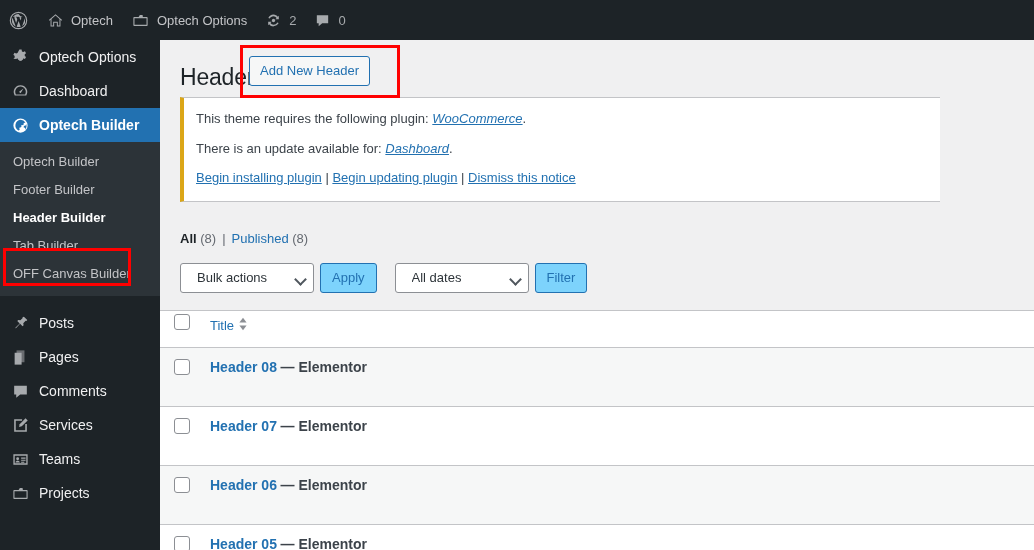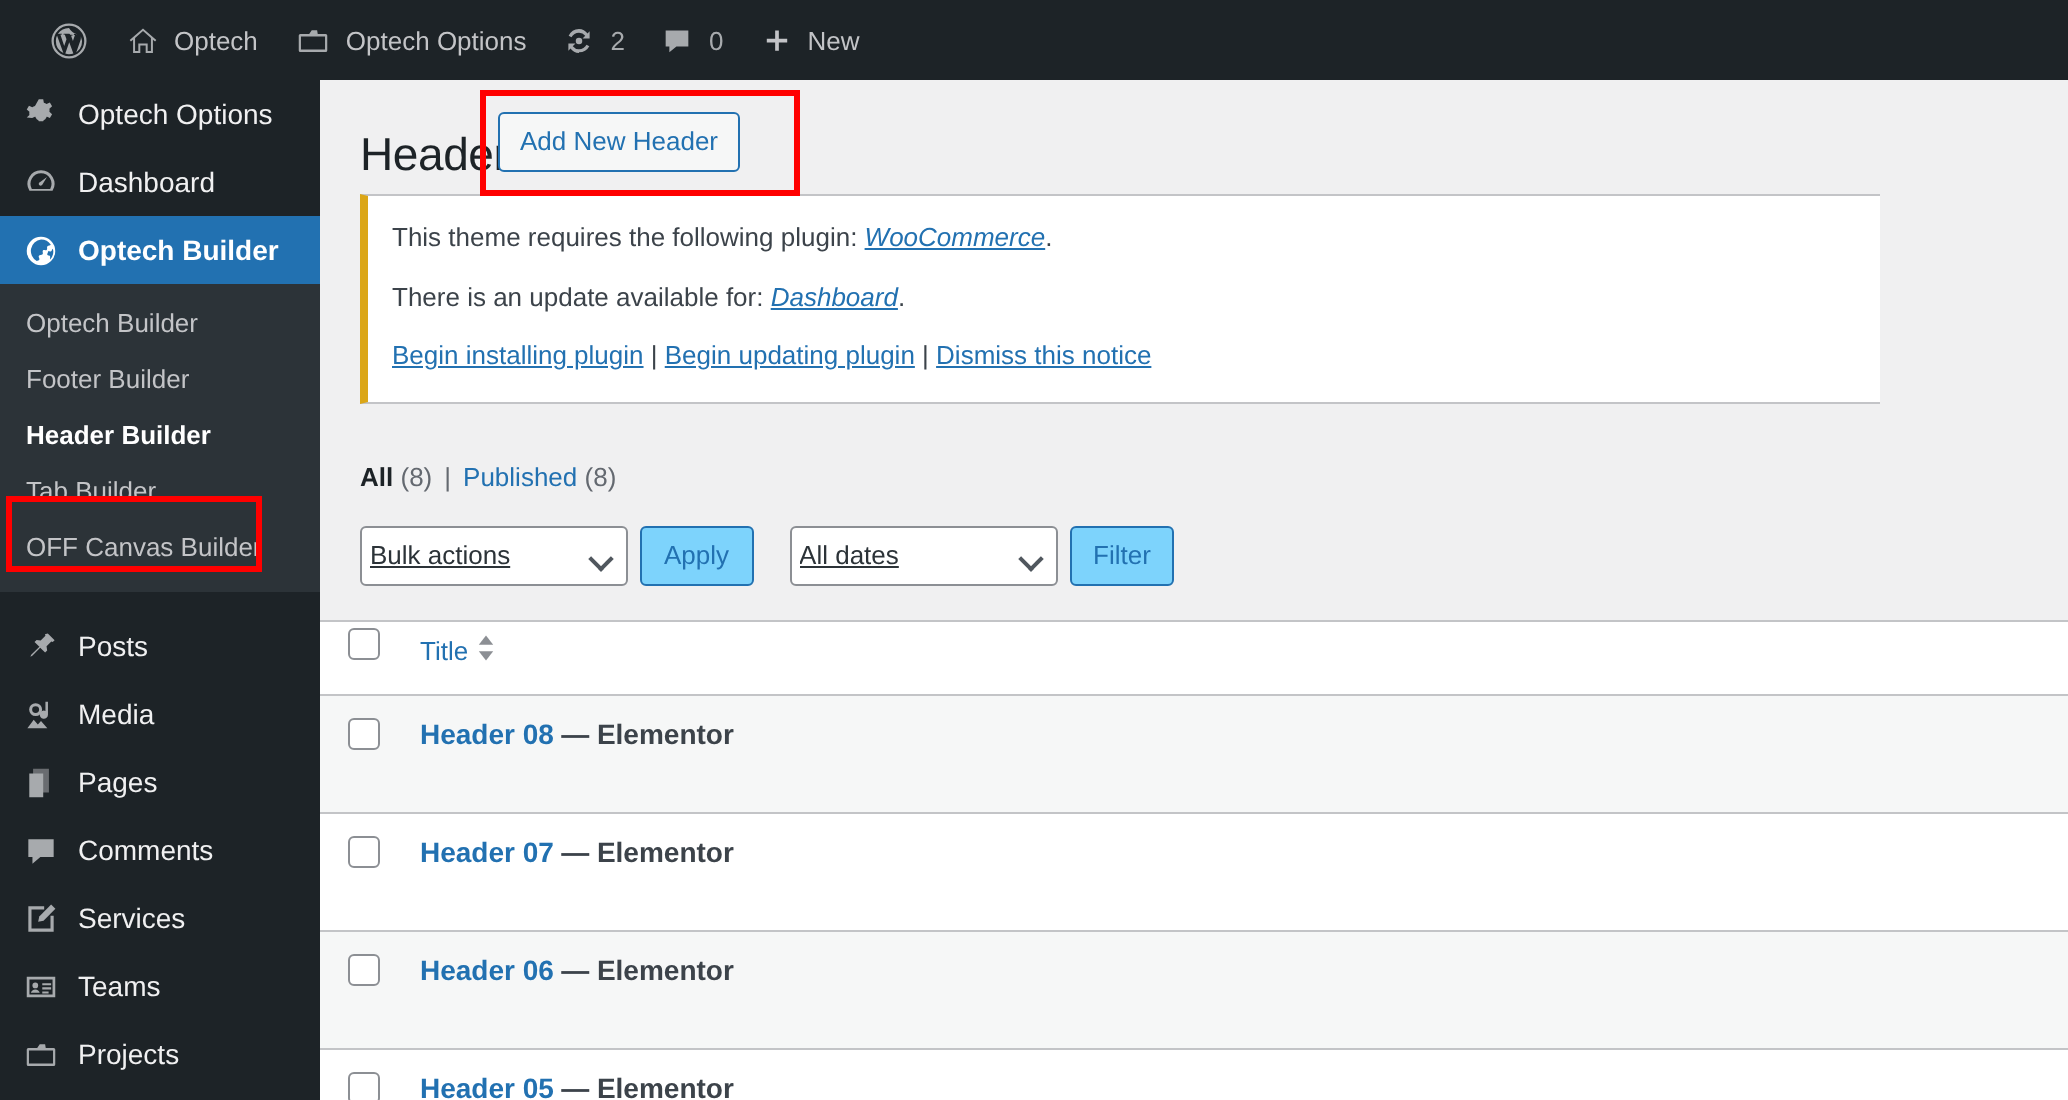--- a/index.html
+++ b/index.html
@@ -21,7 +21,6 @@
     display:flex; align-items:center;
     font-size:13px;
     z-index:50;
-    padding-left:16px;
   }
   .ab-item{
     display:flex; align-items:center; gap:7px;

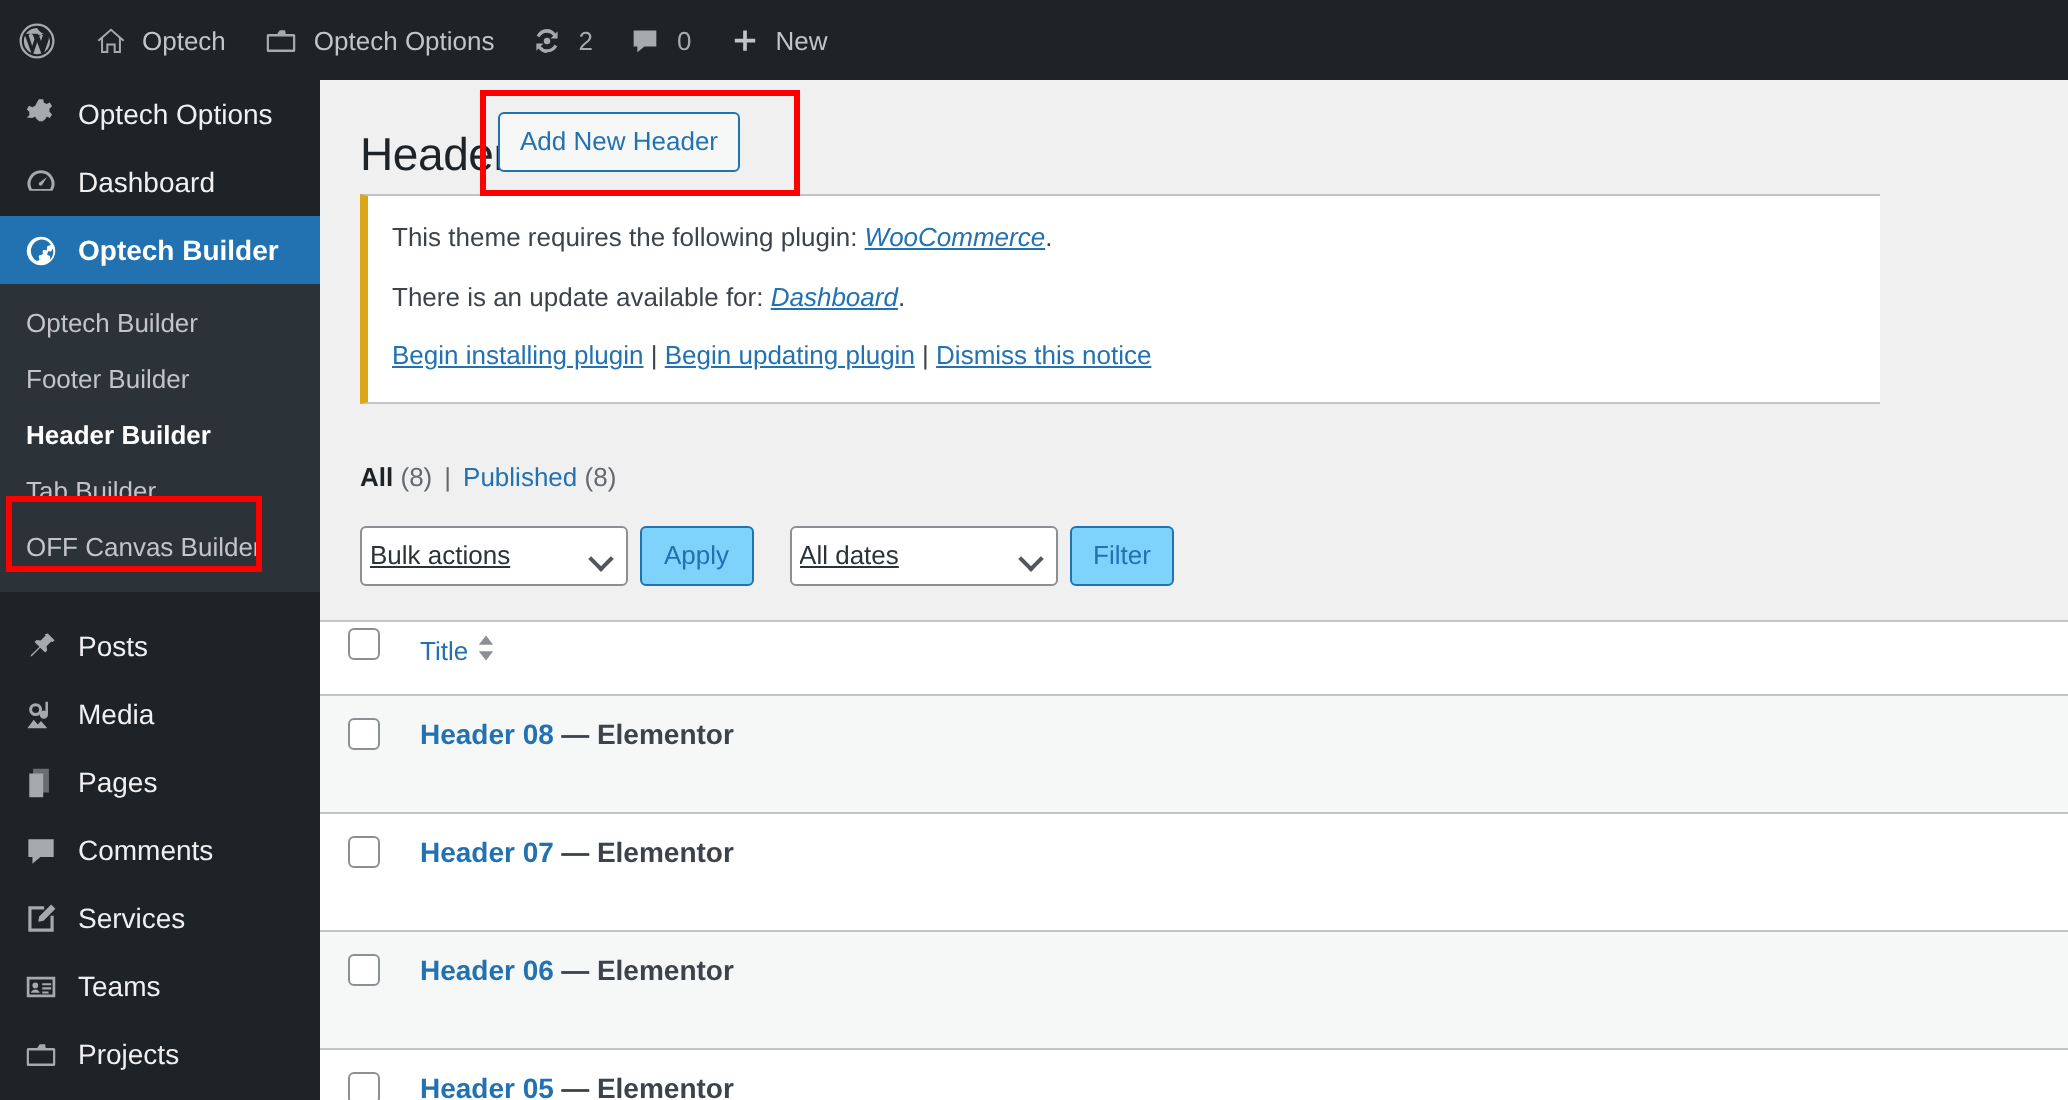--- a/index.html
+++ b/index.html
@@ -218,14 +218,6 @@
     <span class="ab-count">0</span>
   </div>
 
-  <div class="ab-item">
-    <span>
-      <svg class="icn" width="17" height="17" viewBox="0 0 24 24" fill="#c3c4c7">
-        <path d="M10.7 4.5h2.6v5.9h5.9v2.6h-5.9v5.9h-2.6v-5.9H4.8v-2.6h5.9z"></path>
-      </svg>
-    </span>
-    <span class="ab-label">New</span>
-  </div>
 </div>
 
 <div id="adminmenu">

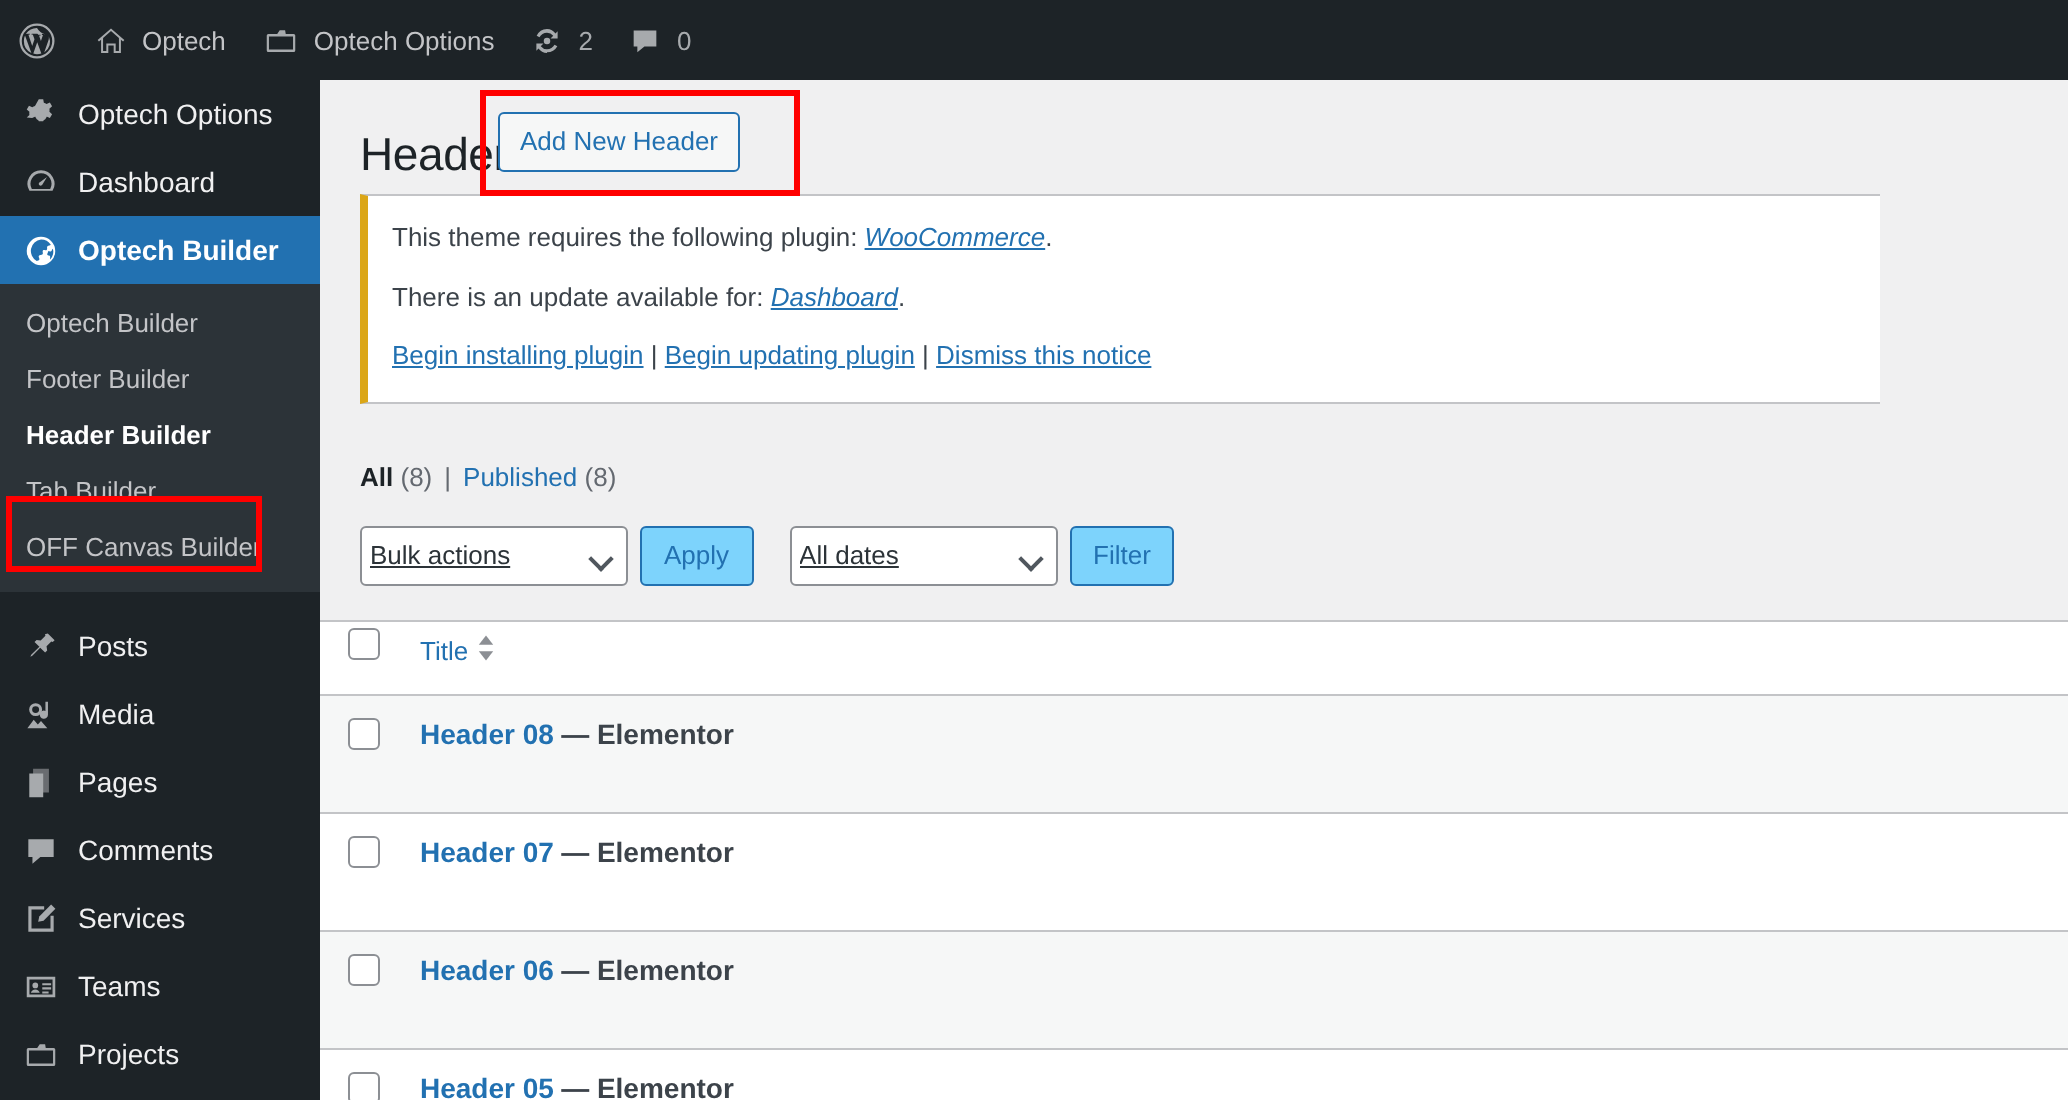--- a/index.html
+++ b/index.html
@@ -121,9 +121,9 @@
   }
   select.wp-select{
     -webkit-appearance:none; appearance:none;
-    height:30px; min-width:134px; padding:0 26px 0 4px;
+    height:30px; min-width:134px; padding:0 26px 0 16px;
     border:1px solid #8c8f94; border-radius:3px; background:#fff;
-    font-family:"Liberation Sans", sans-serif; font-size:13px; color:#2c3338;text-decoration:underline;
+    font-family:"Liberation Sans", sans-serif; font-size:13px; color:#2c3338;
   }
   .selwrap{ position:relative; display:inline-block; }
   .selwrap:after{

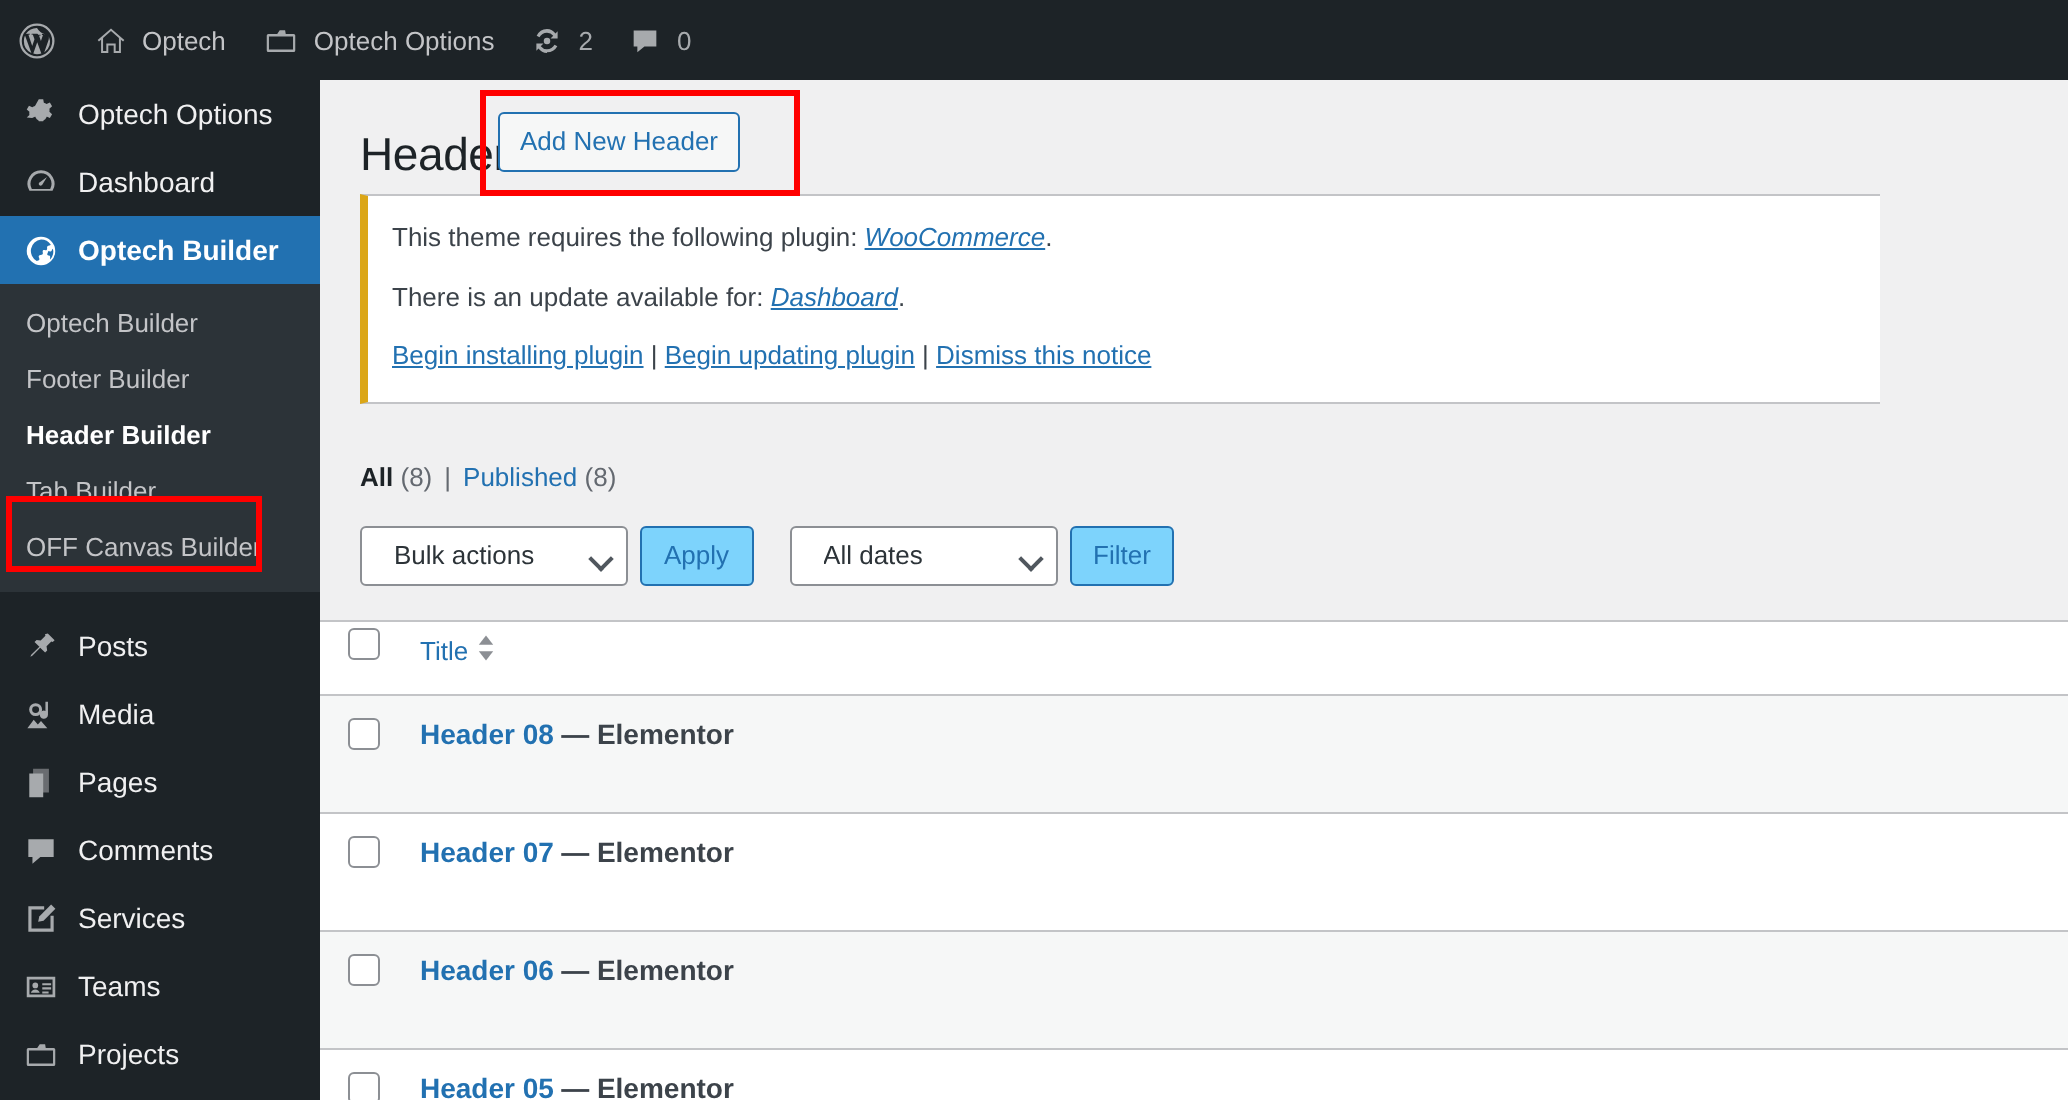--- a/index.html
+++ b/index.html
@@ -270,16 +270,6 @@
     <span class="mlabel">Posts</span>
   </div>
 
-  <div class="menu-top">
-    <span class="menu-icon">
-      <svg class="icn" width="19" height="19" viewBox="0 0 24 24" fill="#a7aaad">
-        <path d="M8.6 4.5a4.1 4.1 0 100 8.2 4.1 4.1 0 000-8.2zm0 1.9a2.2 2.2 0 110 4.4 2.2 2.2 0 010-4.4z"></path>
-        <path d="M14.8 3.6h1.6v8.2a2.6 2.6 0 11-1.6-2.4z"></path>
-        <path d="M3.4 20.3l4-5.3 2.6 3 2-2.2 4 4.5z"></path>
-      </svg>
-    </span>
-    <span class="mlabel">Media</span>
-  </div>
 
   <div class="menu-top">
     <span class="menu-icon">

